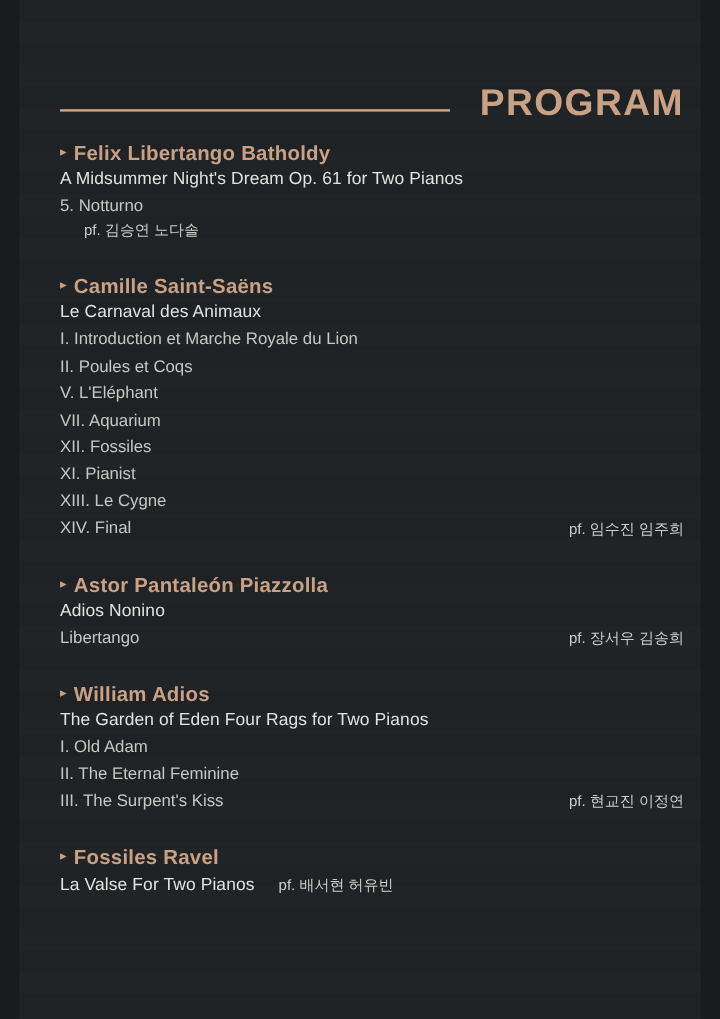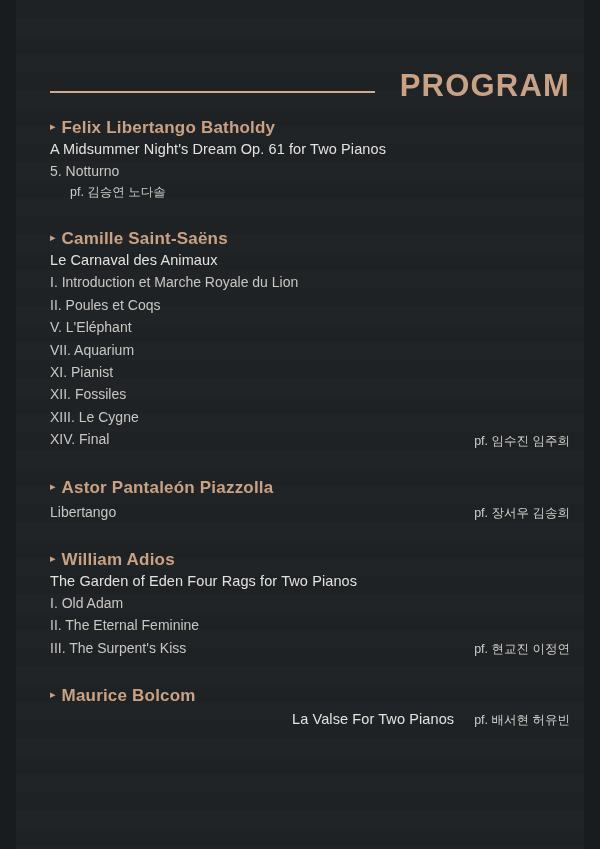--- a/index.html
+++ b/index.html
@@ -182,11 +182,11 @@
           <span class="performer"></span>
         </li>
         <li class="mv-row">
+          <span class="mv-text">XII. Fossiles</span>
+          <span class="performer"></span>
+        </li>
+        <li class="mv-row">
           <span class="mv-text">XI. Pianist</span>
-          <span class="performer"></span>
-        </li>
-        <li class="mv-row">
-          <span class="mv-text">XII. Fossiles</span>
           <span class="performer"></span>
         </li>
         <li class="mv-row">

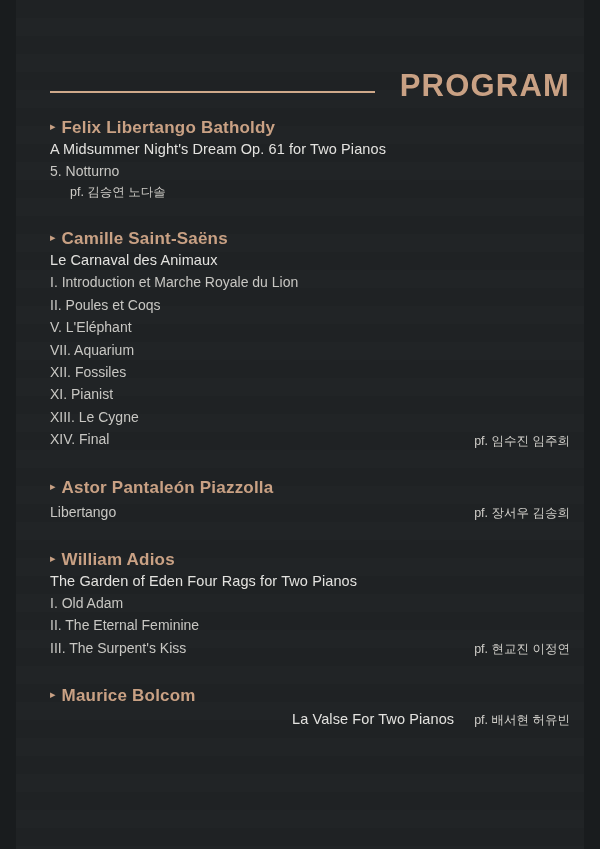--- a/index.html
+++ b/index.html
@@ -205,6 +205,7 @@
         <span class="bullet">▸</span>
         <span class="composer">Astor Pantaleón Piazzolla</span>
       </div>
+      <div class="work">Adios Nonino</div>
       <ul class="movements">
         <li class="mv-row">
           <span class="mv-text">Libertango</span>

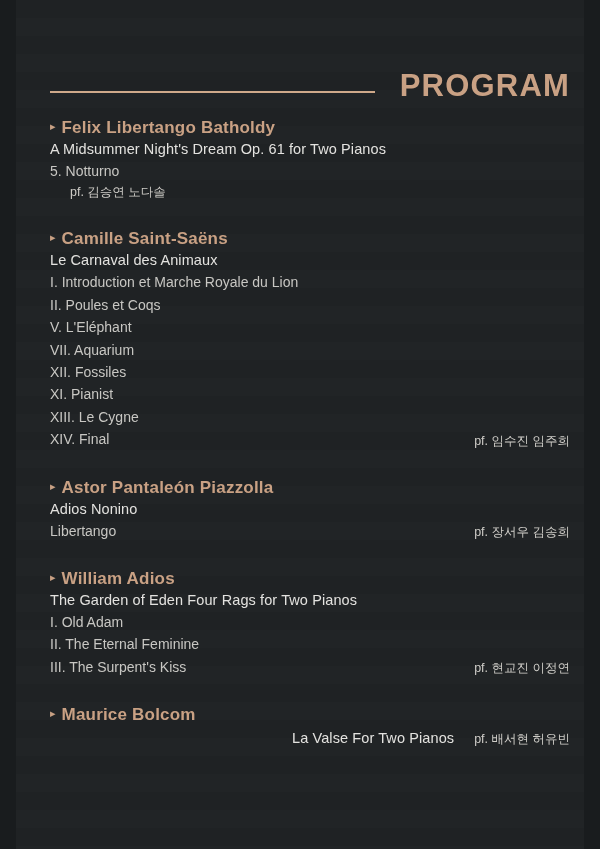--- a/index.html
+++ b/index.html
@@ -239,7 +239,7 @@
     <div class="block">
       <div class="composer-row">
         <span class="bullet">▸</span>
-        <span class="composer">Maurice Bolcom</span>
+        <span class="composer">Fossiles Ravel</span>
       </div>
       <div class="block-pf-only">
         <span class="work">La Valse For Two Pianos</span>

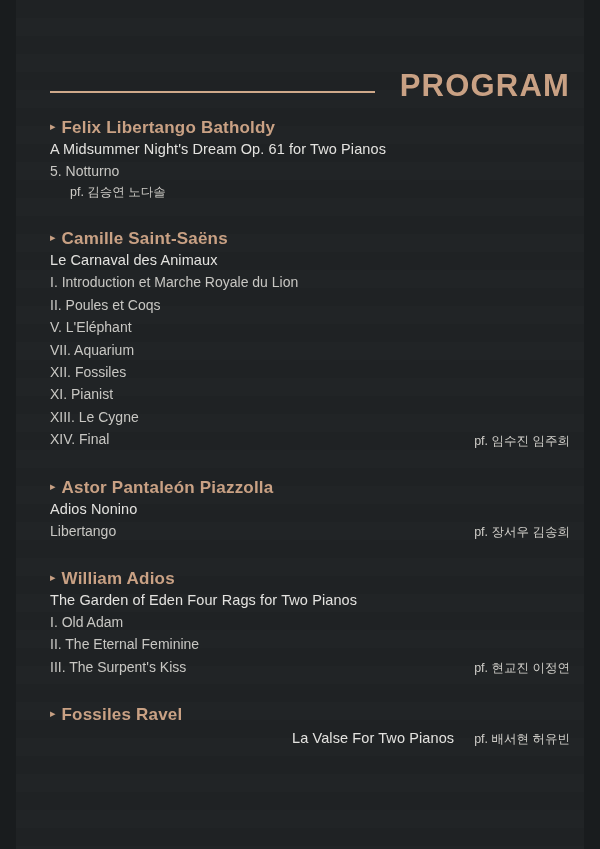--- a/index.html
+++ b/index.html
@@ -123,7 +123,7 @@
   }
   .block-pf-only {
     display: flex;
-    justify-content: flex-end;
+    justify-content: flex-start;
     align-items: baseline;
   }
 </style>

